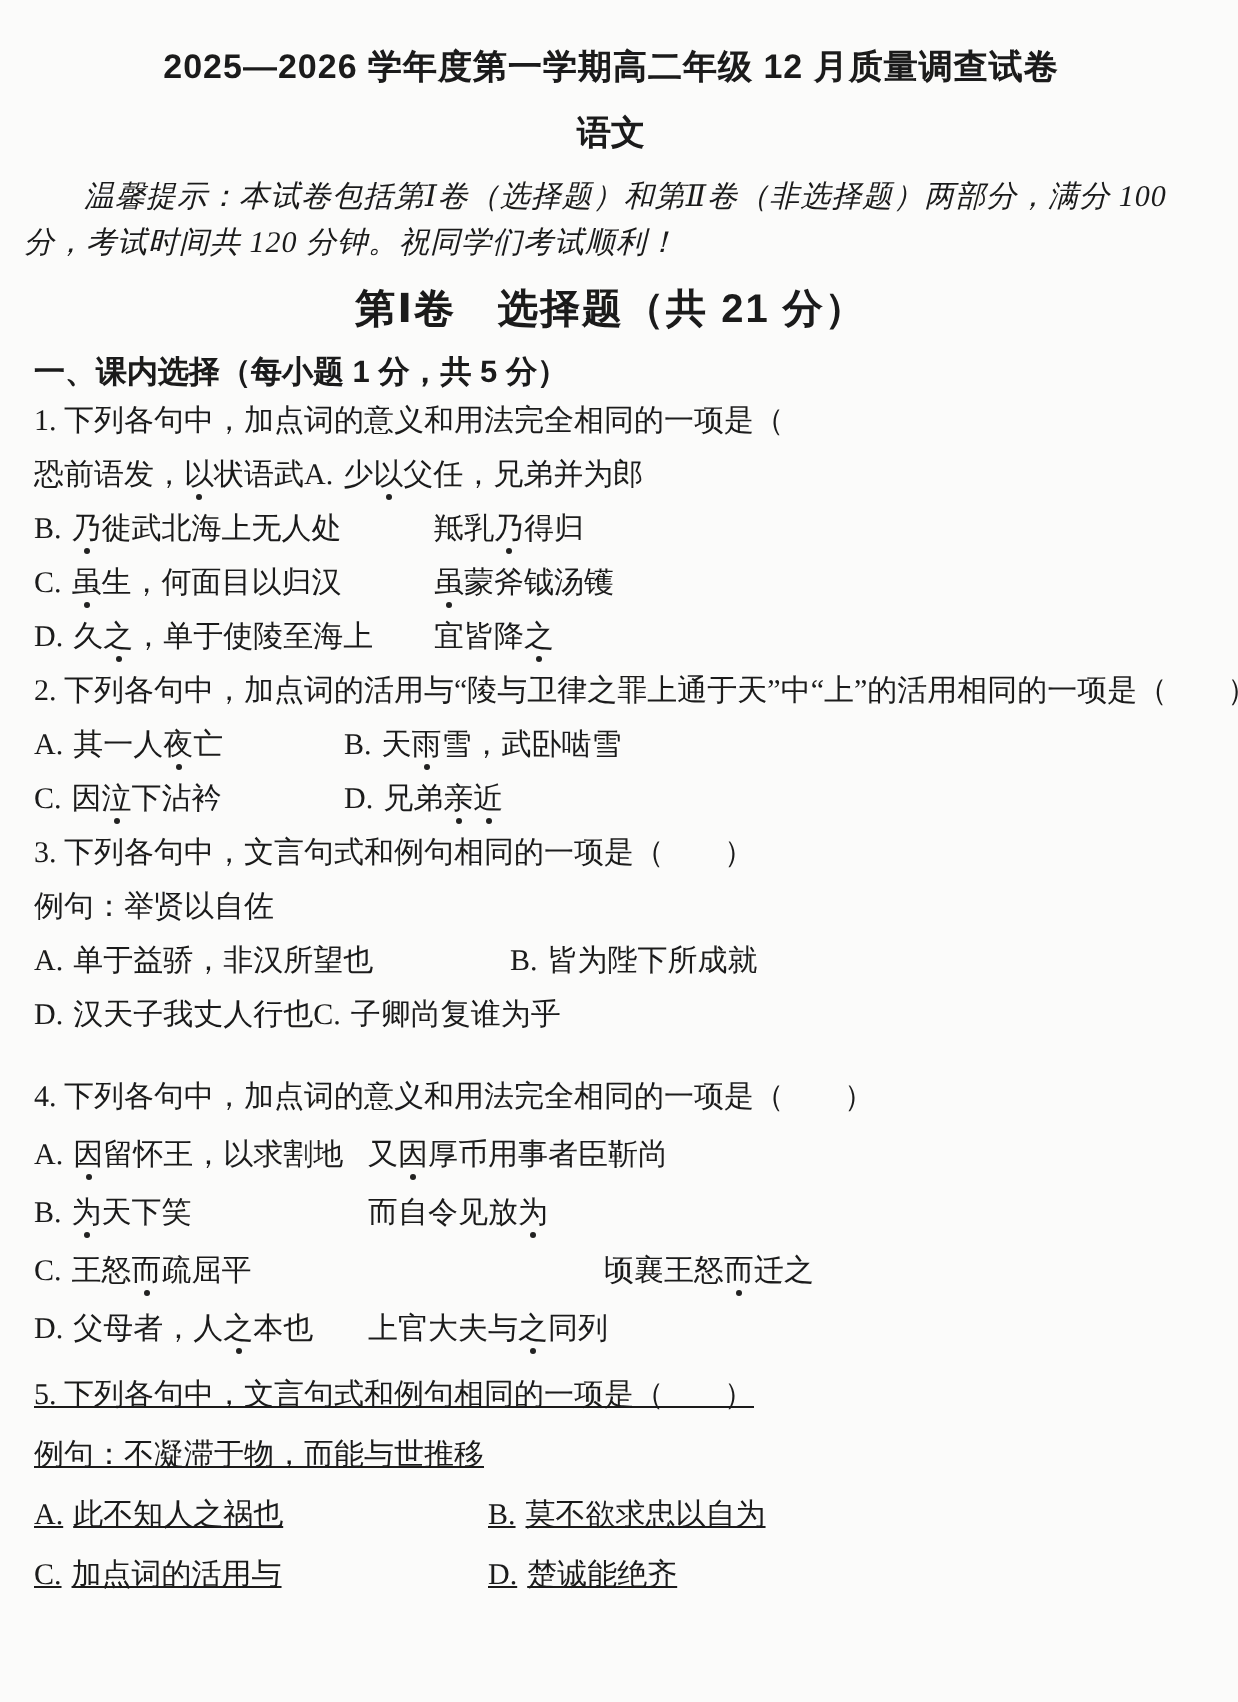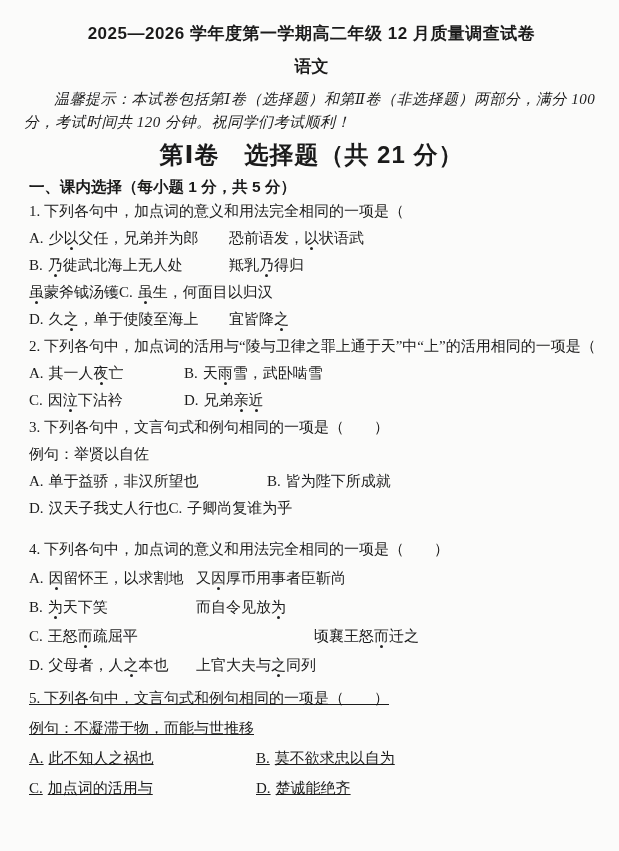--- a/index.html
+++ b/index.html
@@ -10,7 +10,7 @@
     font-family: "Liberation Serif", "DejaVu Serif", serif;
     overflow: hidden;
   }
-  .page { padding: 14px 20px 0 24px; }
+  .page { padding: 14px 20px 0 12px; }
 
   .title {
     text-align: center;

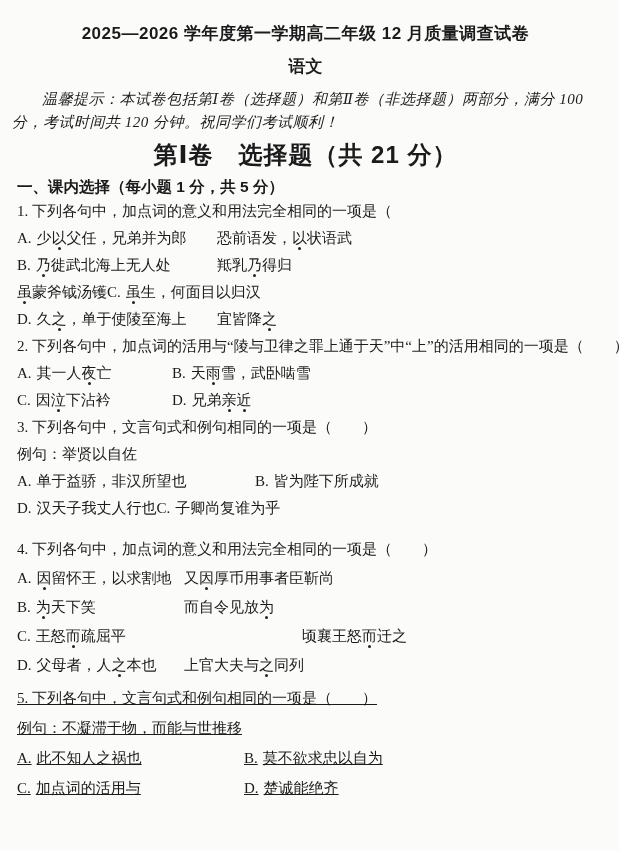--- a/index.html
+++ b/index.html
@@ -41,7 +41,7 @@
     text-align: center;
     font-family: "Liberation Sans", "DejaVu Sans", sans-serif;
     font-weight: 700;
-    font-size: 24px;
+    font-size: 20px;
     line-height: 26px;
     margin-top: 8px;
     letter-spacing: 1px;

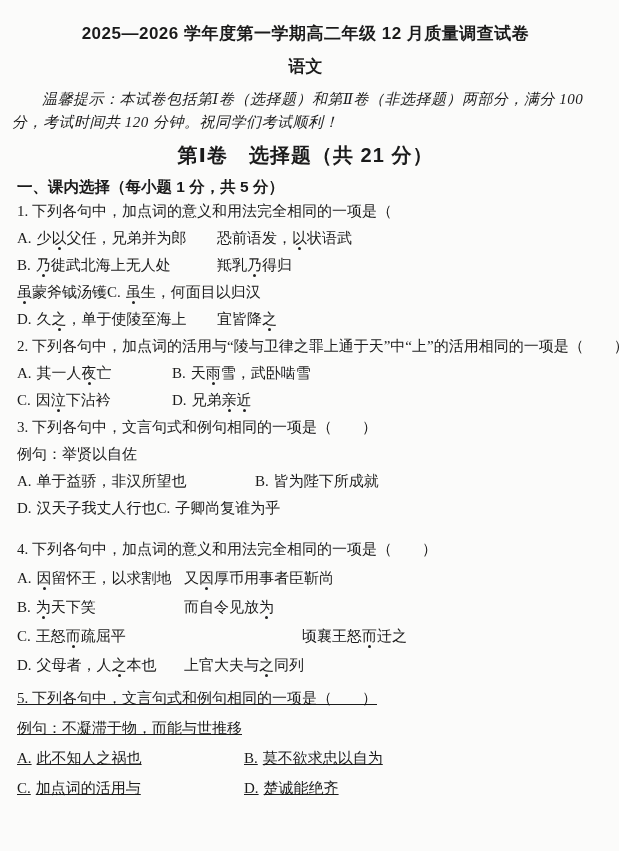--- a/index.html
+++ b/index.html
@@ -97,8 +97,8 @@
   <div class="q q1">
     <div class="stem">1. 下列各句中，加点词的意义和用法完全相同的一项是（</div>
     <div class="opt-row">
+      <span class="cell"><span>恐</span><span>前</span><span>语</span><span>发</span><span>，</span><span class="em-dot">以</span><span>状</span><span>语</span><span>武</span></span>
       <span class="cell w200"><span class="opt-label">A.</span><span><span>少</span><span class="em-dot">以</span><span>父</span><span>任</span><span>，</span><span>兄</span><span>弟</span><span>并</span><span>为</span><span>郎</span></span></span>
-      <span class="cell"><span>恐</span><span>前</span><span>语</span><span>发</span><span>，</span><span class="em-dot">以</span><span>状</span><span>语</span><span>武</span></span>
     </div>
     <div class="opt-row">
       <span class="cell w200"><span class="opt-label">B.</span><span><span class="em-dot">乃</span><span>徙</span><span>武</span><span>北</span><span>海</span><span>上</span><span>无</span><span>人</span><span>处</span></span></span>

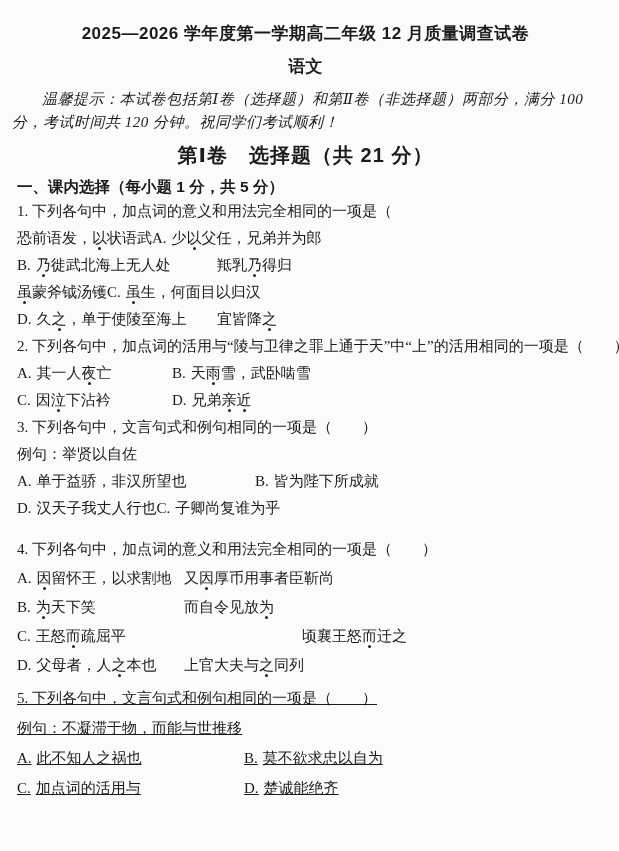--- a/index.html
+++ b/index.html
@@ -105,8 +105,8 @@
       <span class="cell"><span>羝</span><span>乳</span><span class="em-dot">乃</span><span>得</span><span>归</span></span>
     </div>
     <div class="opt-row">
+      <span class="cell w200"><span class="opt-label">C.</span><span><span class="em-dot">虽</span><span>生</span><span>，</span><span>何</span><span>面</span><span>目</span><span>以</span><span>归</span><span>汉</span></span></span>
       <span class="cell"><span class="em-dot">虽</span><span>蒙</span><span>斧</span><span>钺</span><span>汤</span><span>镬</span></span>
-      <span class="cell w200"><span class="opt-label">C.</span><span><span class="em-dot">虽</span><span>生</span><span>，</span><span>何</span><span>面</span><span>目</span><span>以</span><span>归</span><span>汉</span></span></span>
     </div>
     <div class="opt-row">
       <span class="cell w200"><span class="opt-label">D.</span><span><span>久</span><span class="em-dot">之</span><span>，</span><span>单</span><span>于</span><span>使</span><span>陵</span><span>至</span><span>海</span><span>上</span></span></span>

